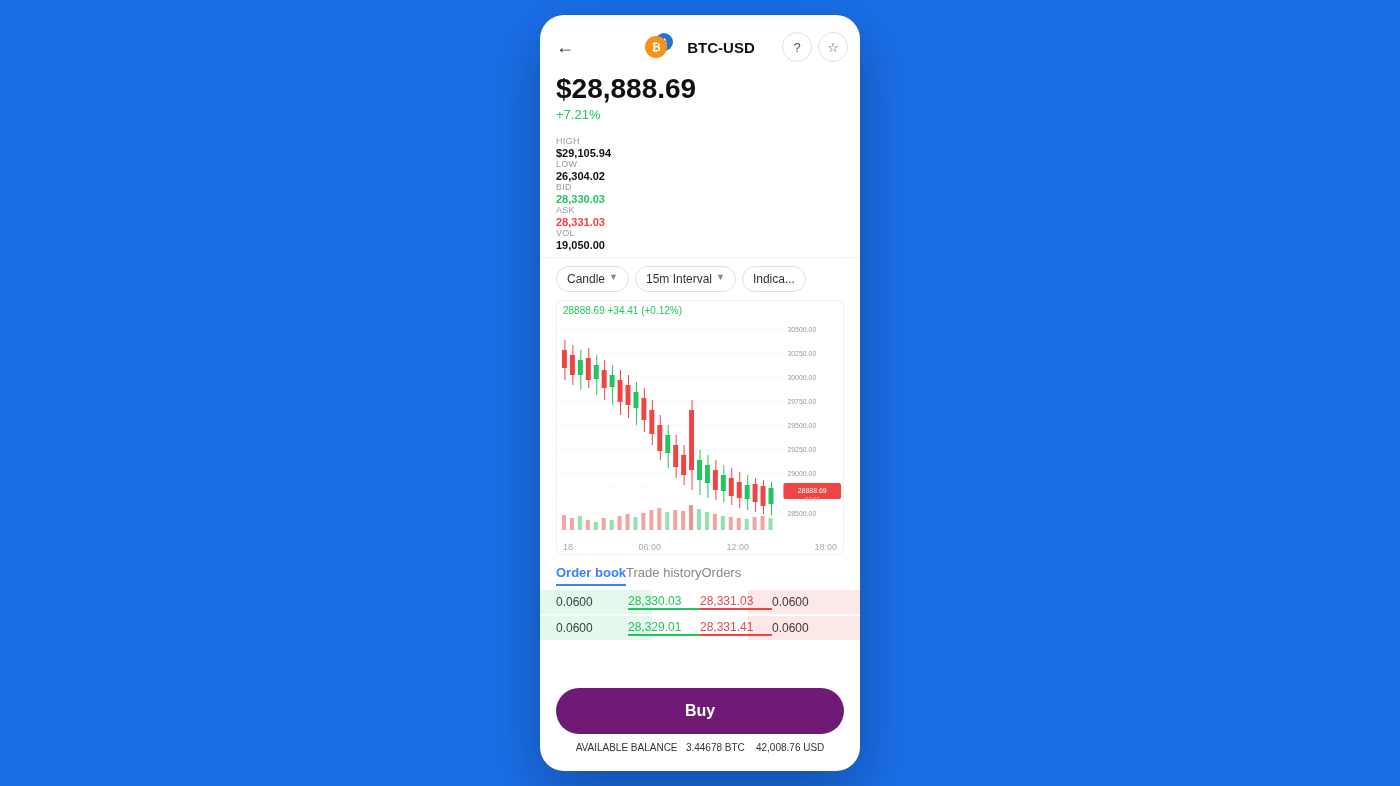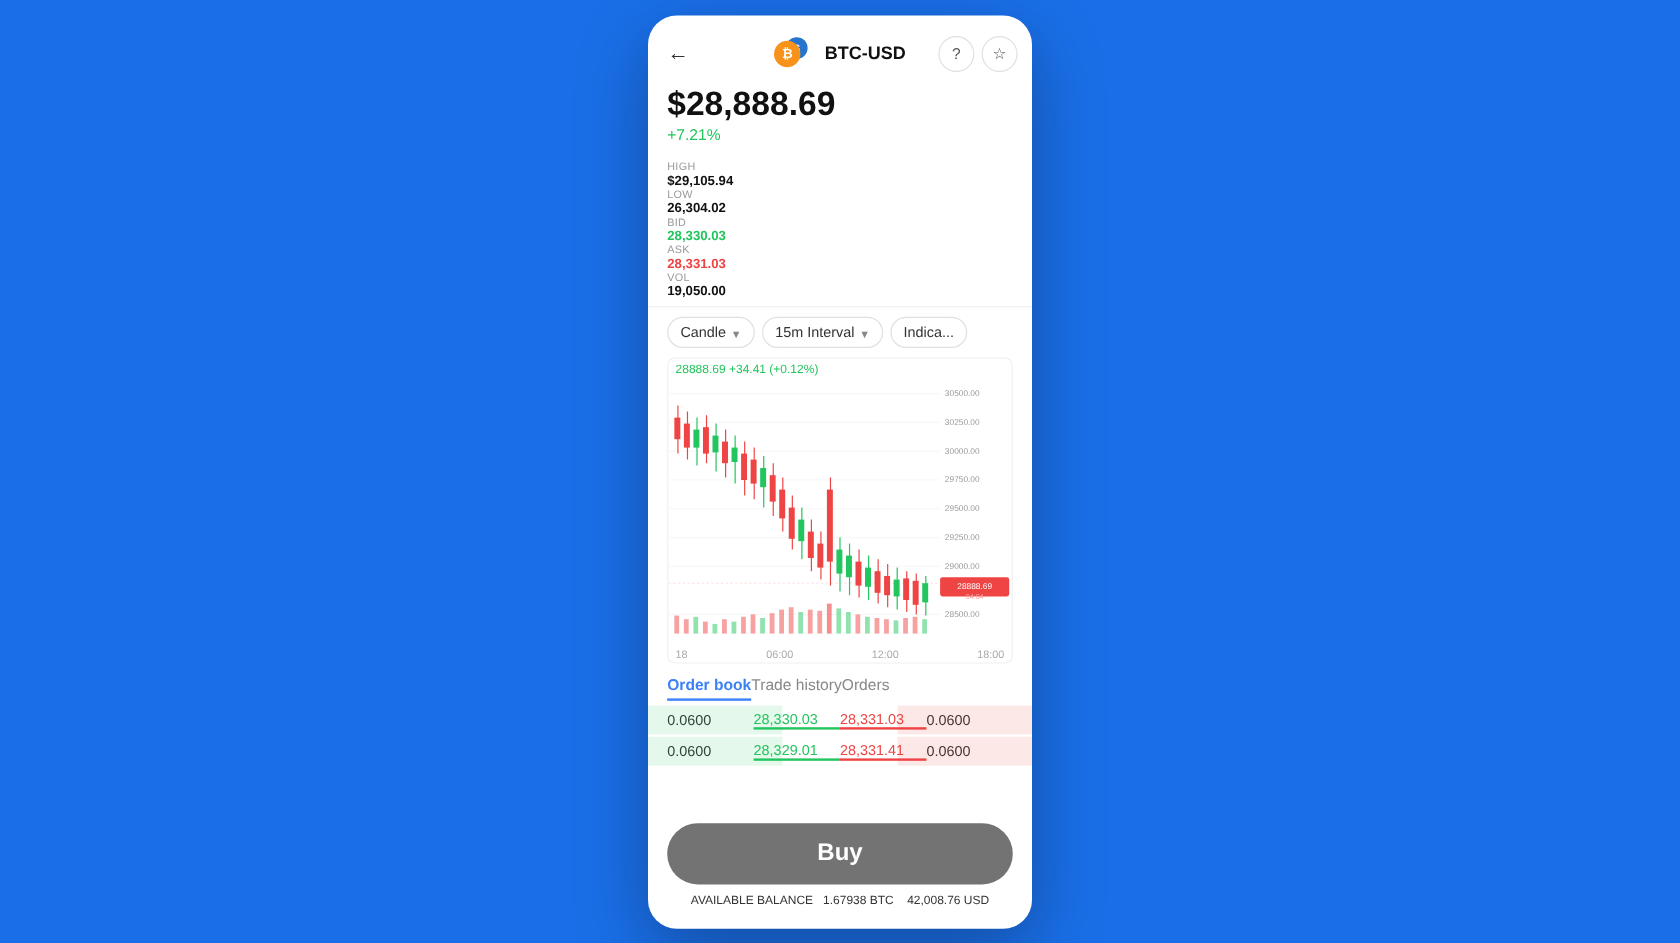--- a/index.html
+++ b/index.html
@@ -147,7 +147,7 @@
     }
     .ctrl-btn {
       display: flex;
-      align-items: flex-end;
+      align-items: flex-start;
       gap: 4px;
       padding: 5px 10px;
       border: 1px solid #e0e0e0;

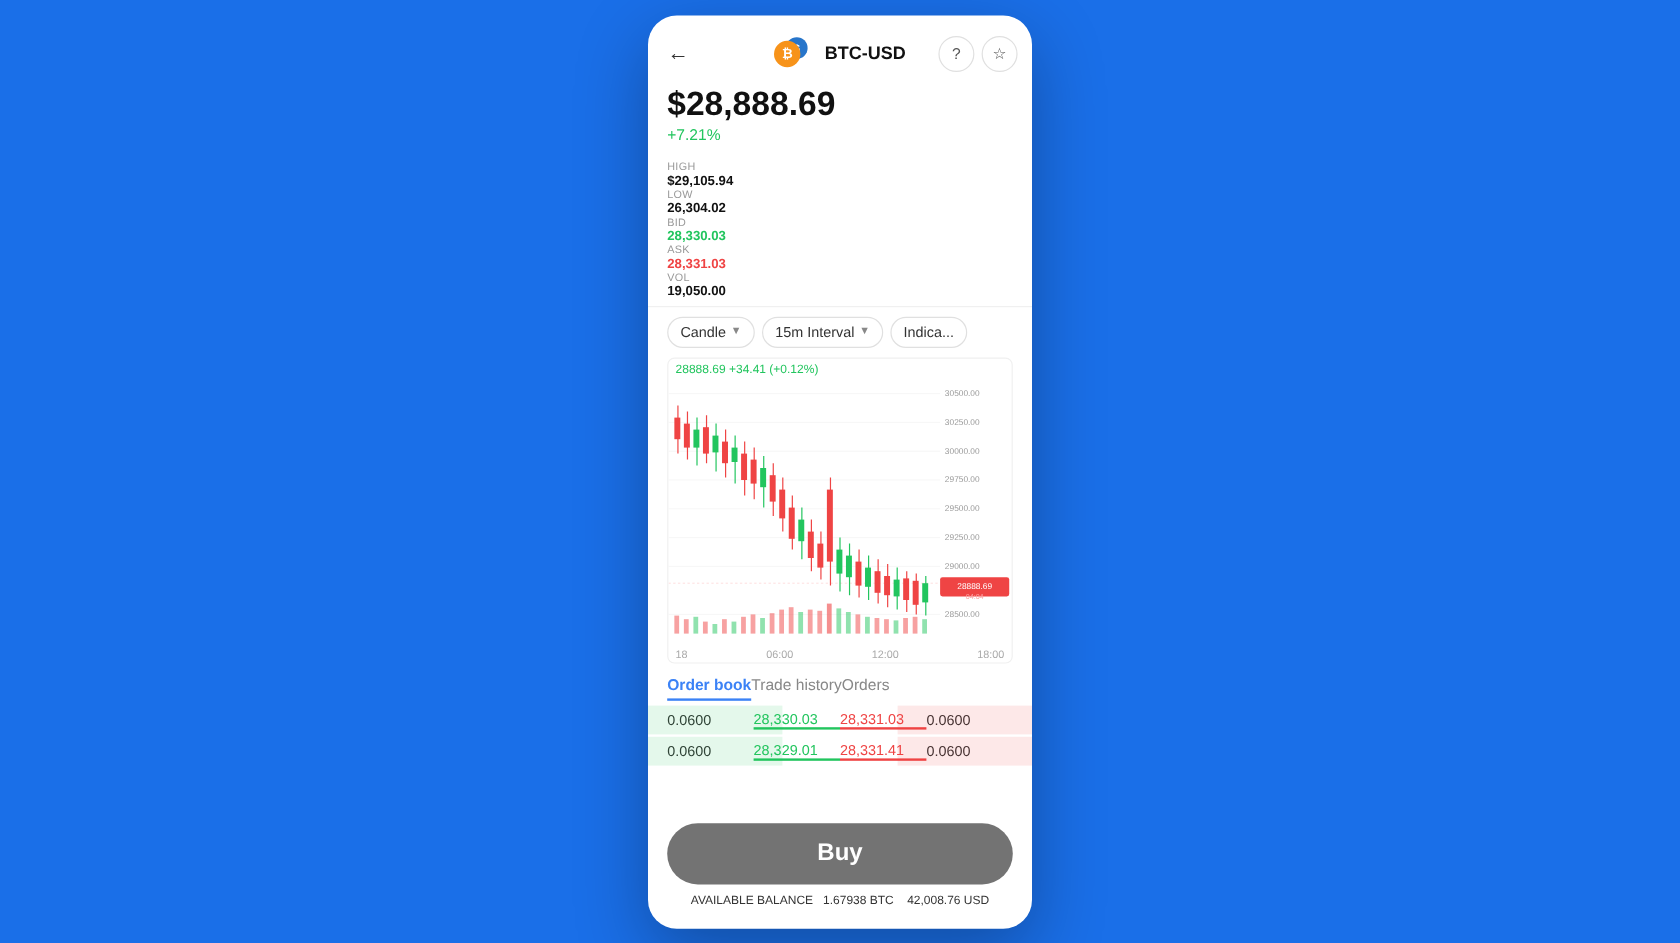--- a/index.html
+++ b/index.html
@@ -260,12 +260,12 @@
     }
     .buy-btn {
       flex: 1;
-      background: #737373;
+      background: #701a75;
       color: #fff;
       border: none;
       border-radius: 30px;
       padding: 14px;
-      font-size: 20px;
+      font-size: 16px;
       font-weight: 700;
       cursor: pointer;
       margin-top: 36px;

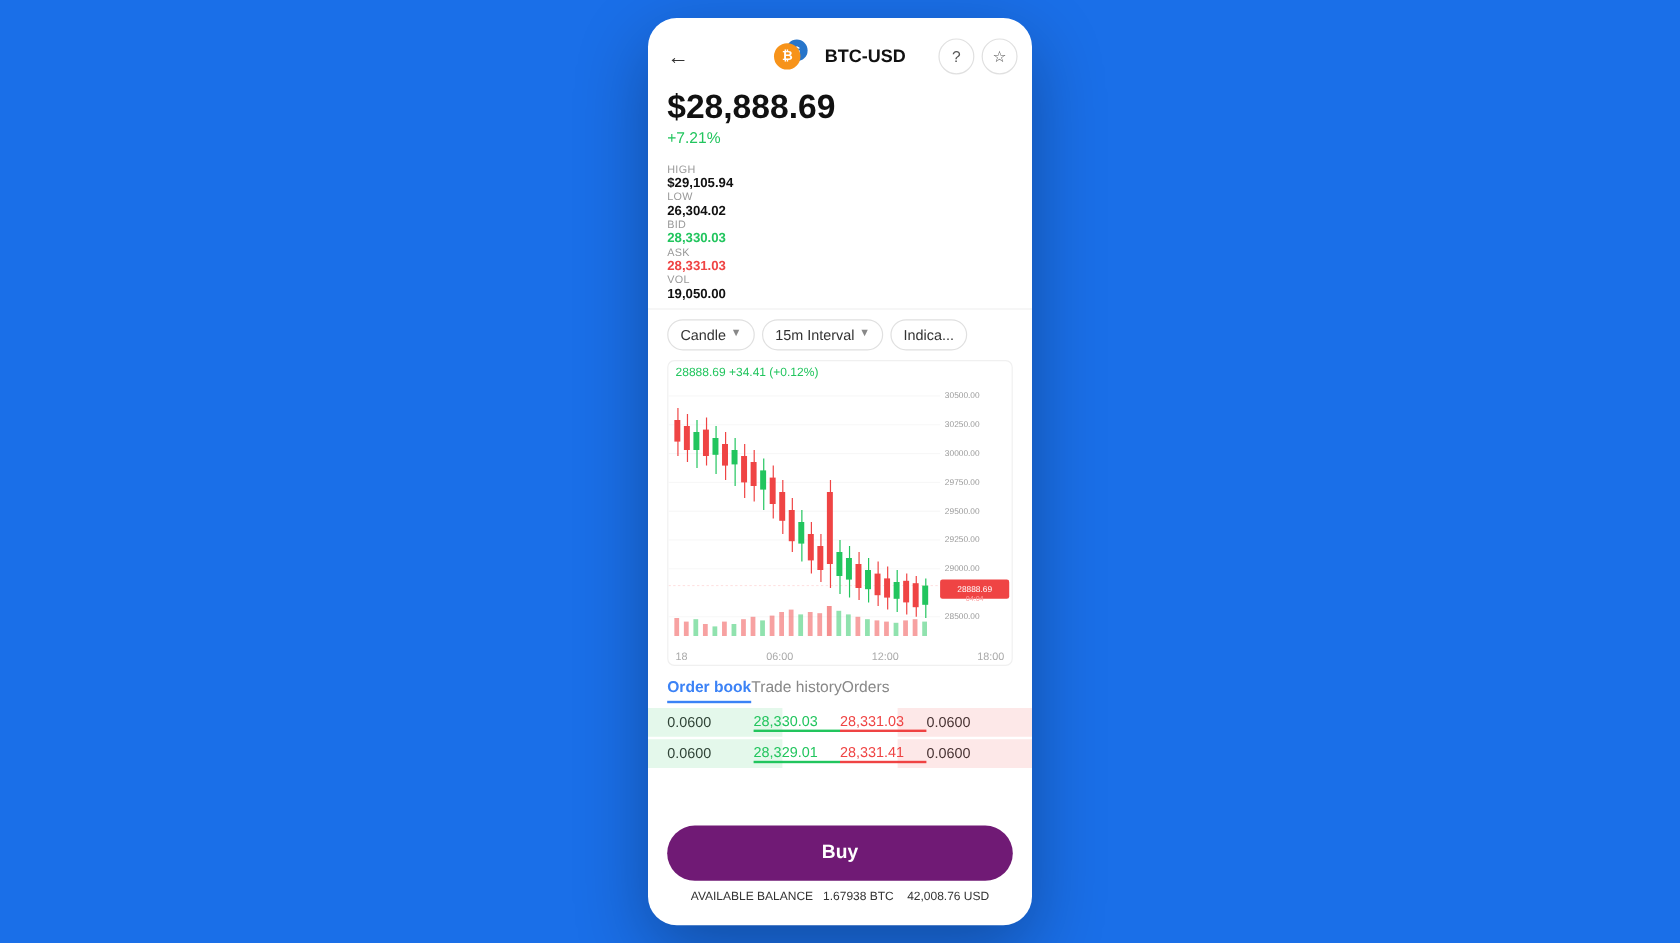--- a/index.html
+++ b/index.html
@@ -503,7 +503,7 @@
   <div class="balance-row">
     <span>AVAILABLE BALANCE</span>
     &nbsp;
-    <span>1.67938 BTC</span>
+    <span>3.44678 BTC</span>
     &nbsp;&nbsp;
     <span>42,008.76 USD</span>
   </div>

